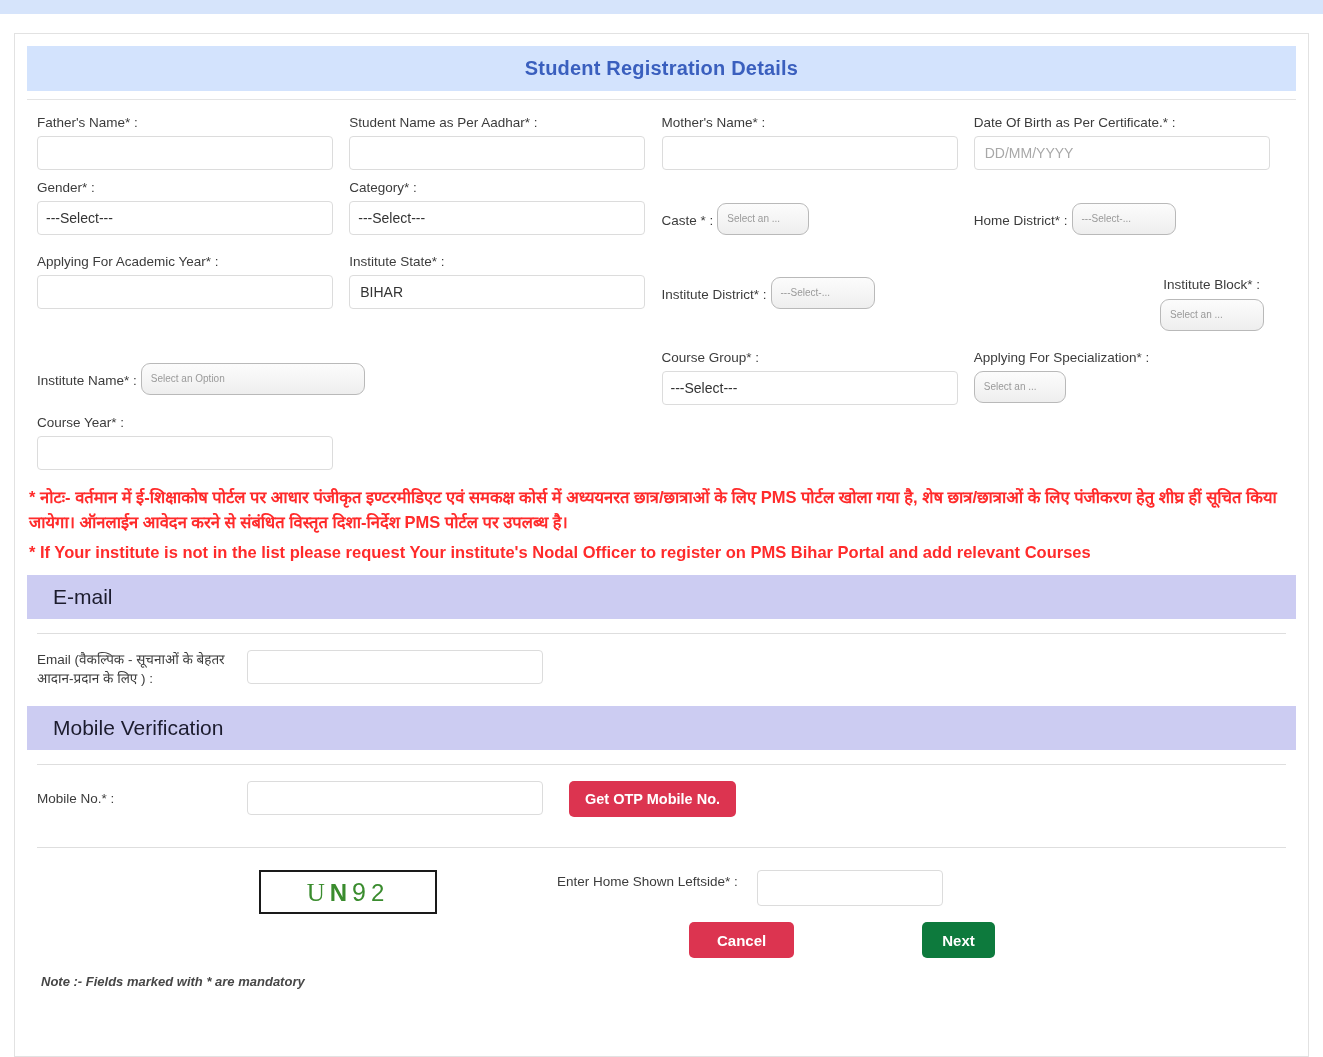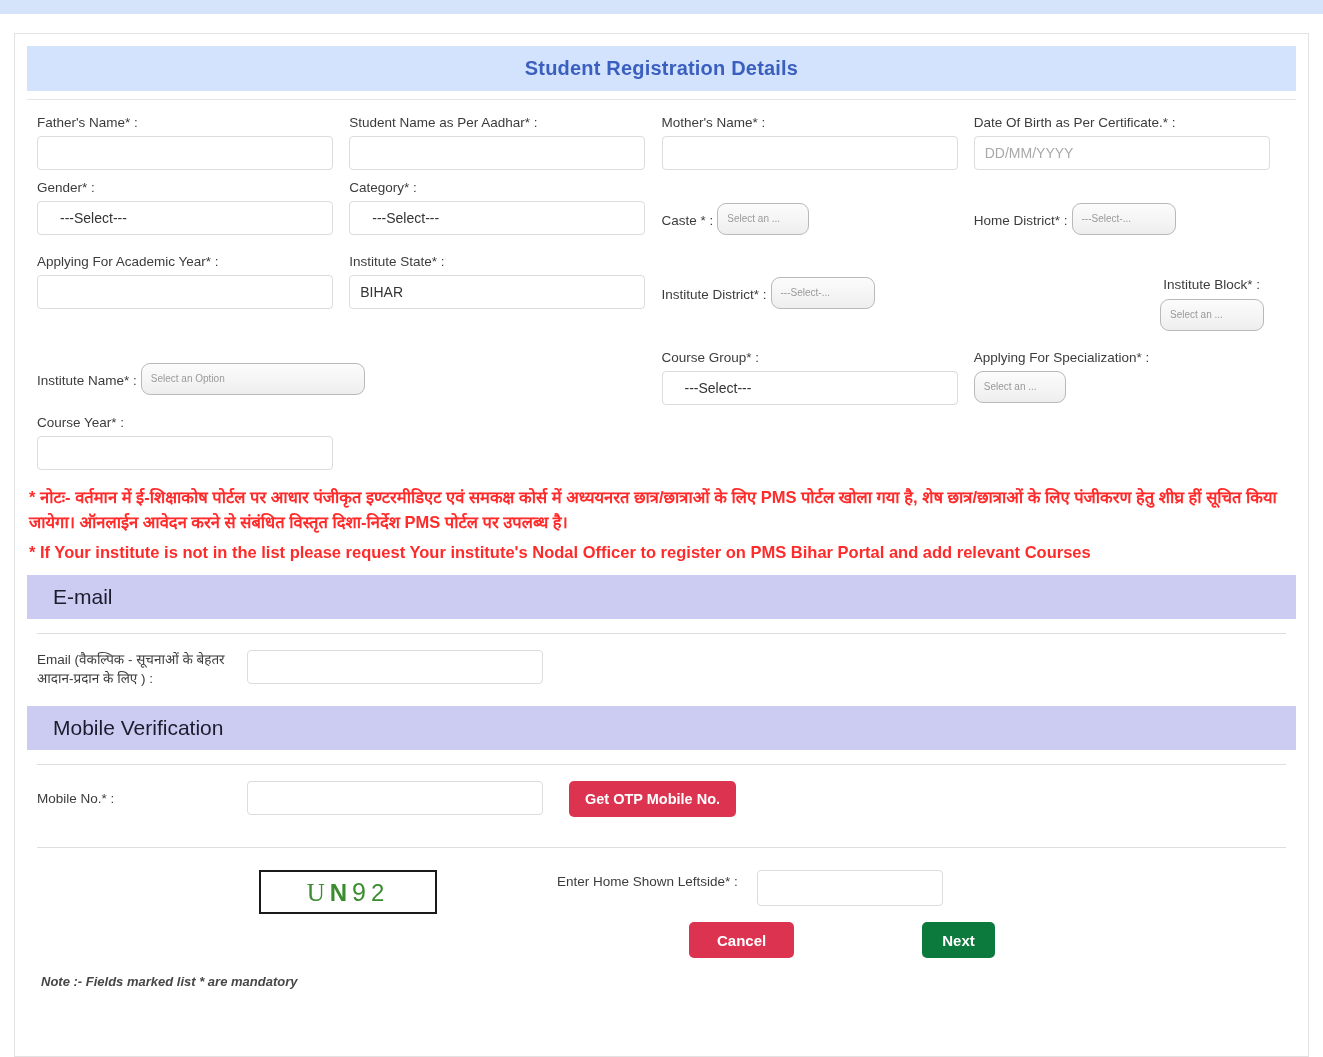--- a/index.html
+++ b/index.html
@@ -98,7 +98,7 @@
     background: #fff;
     font-size: 14px;
     color: #333;
-    padding: 0 22px;
+    padding: 0 8px;
     display: flex;
     align-items: center;
   }

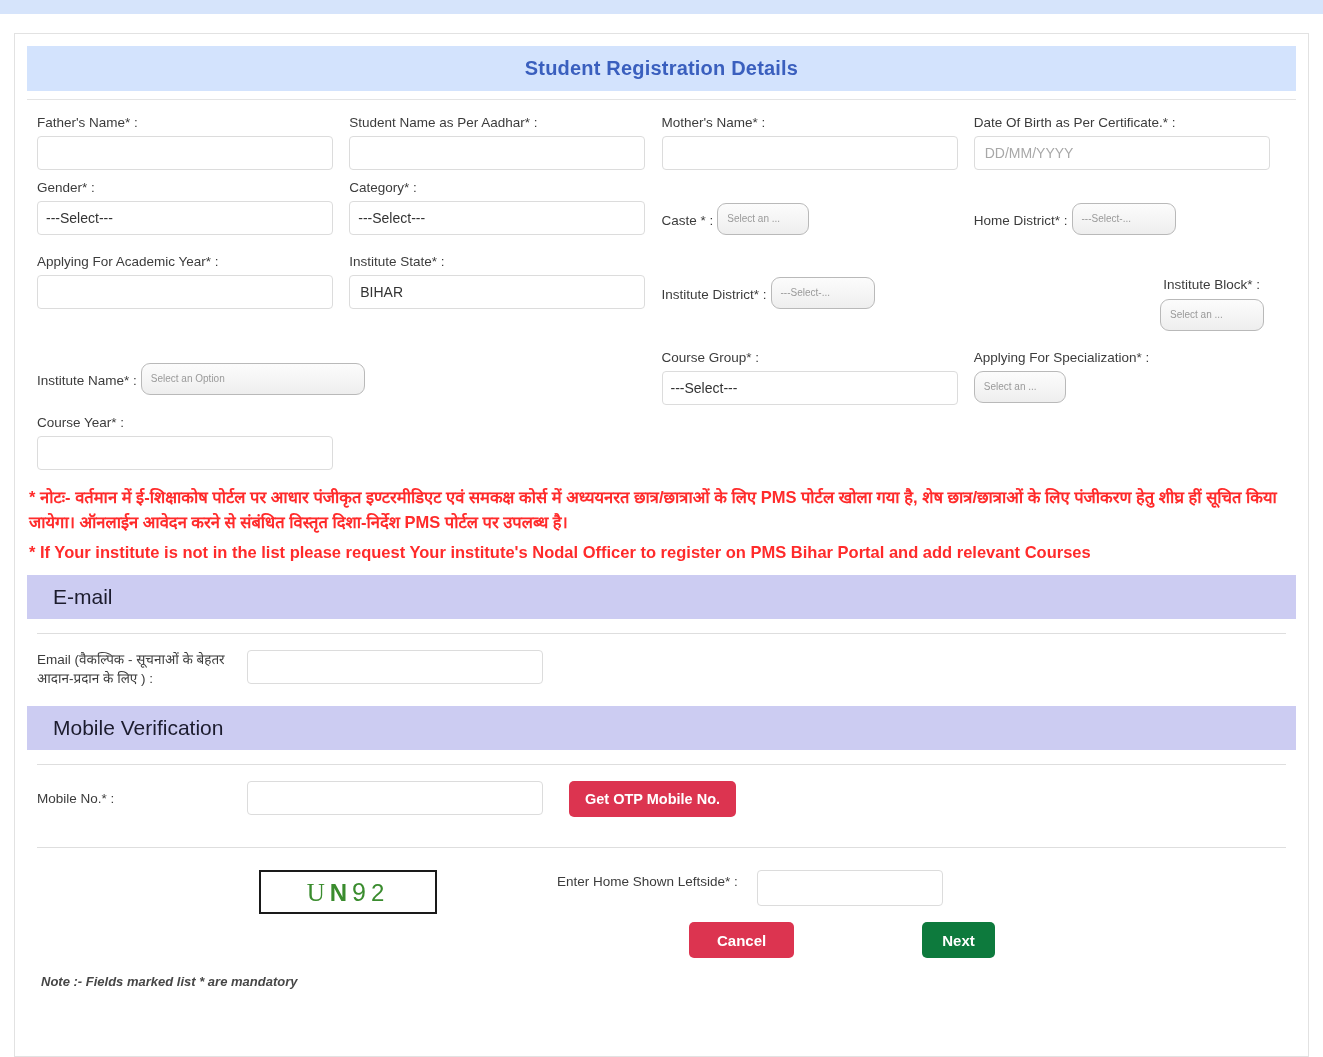--- a/index.html
+++ b/index.html
@@ -449,7 +449,7 @@
     <button class="btn-next">Next</button>
   </div>
 
-  <div class="foot-note">Note :- Fields marked list * are mandatory</div>
+  <div class="foot-note">Note :- Fields marked with * are mandatory</div>
 
 </div>
 

